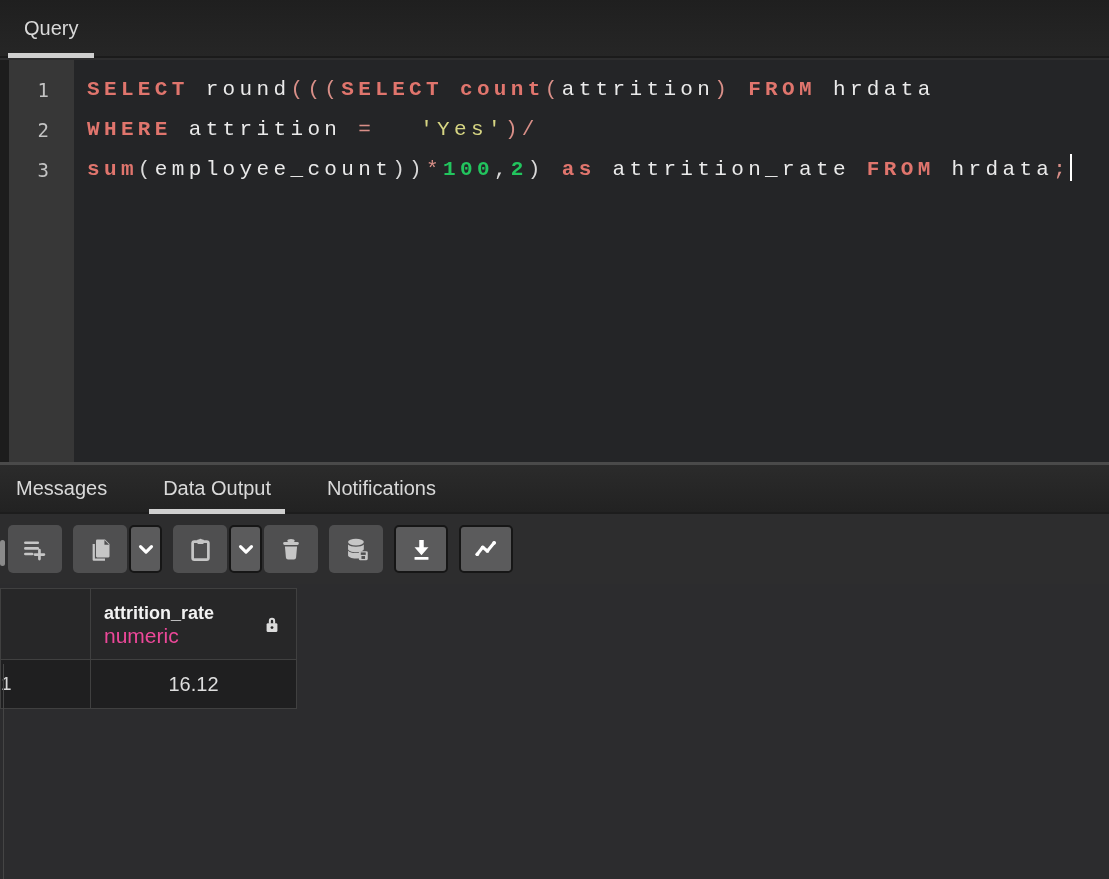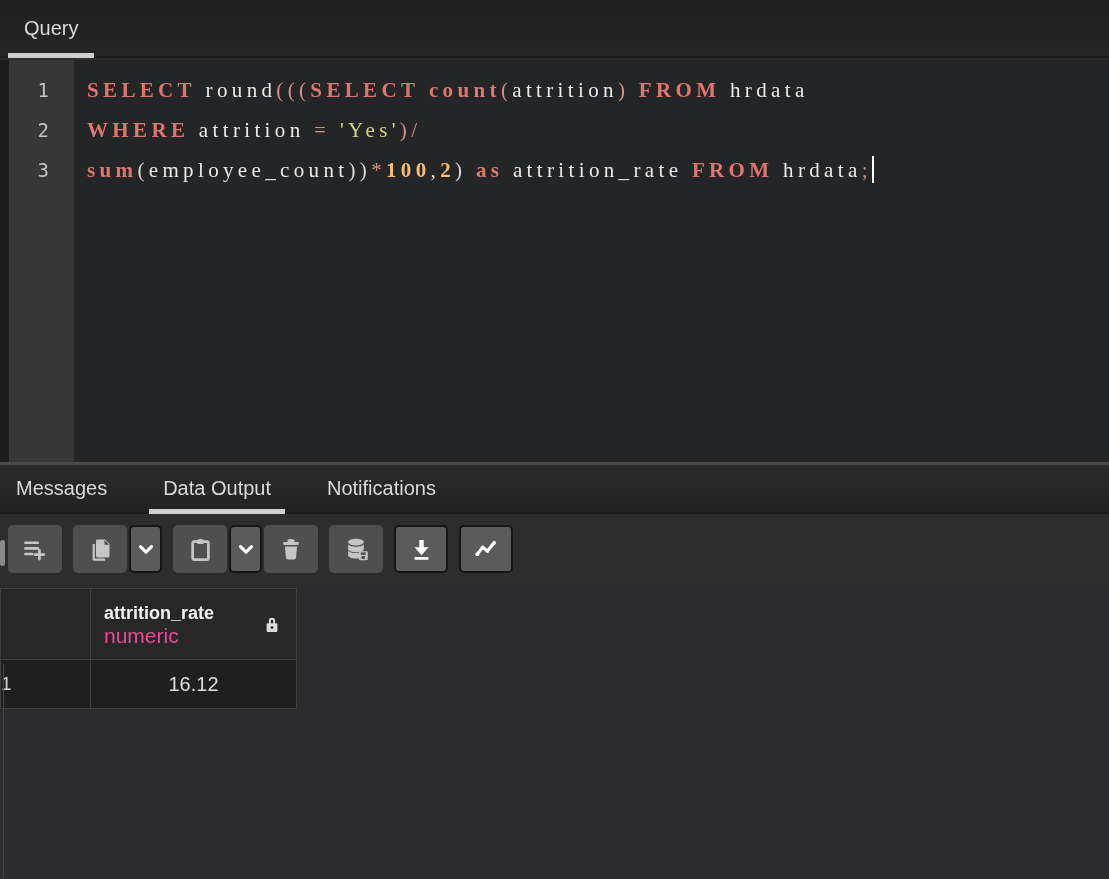--- a/index.html
+++ b/index.html
@@ -20,7 +20,7 @@
   .gutter{width:65px;background:#373737;padding-top:10px;box-sizing:border-box;
     font-family:"DejaVu Sans Mono",monospace;font-size:19px;color:#c3c3c3;}
   .gutter .ln{height:40px;line-height:40px;text-align:right;padding-right:25px;}
-  .code{flex:1;padding-top:10px;padding-left:13px;font-family:Liberation Serif, serif;
+  .code{flex:1;padding-top:10px;padding-left:13px;font-family:Liberation Mono, monospace;
     font-size:21px;letter-spacing:4.35px;white-space:pre;}
   .code .line{height:40px;line-height:40px;}
   .tk-kw{color:#e0756d;font-weight:bold;}

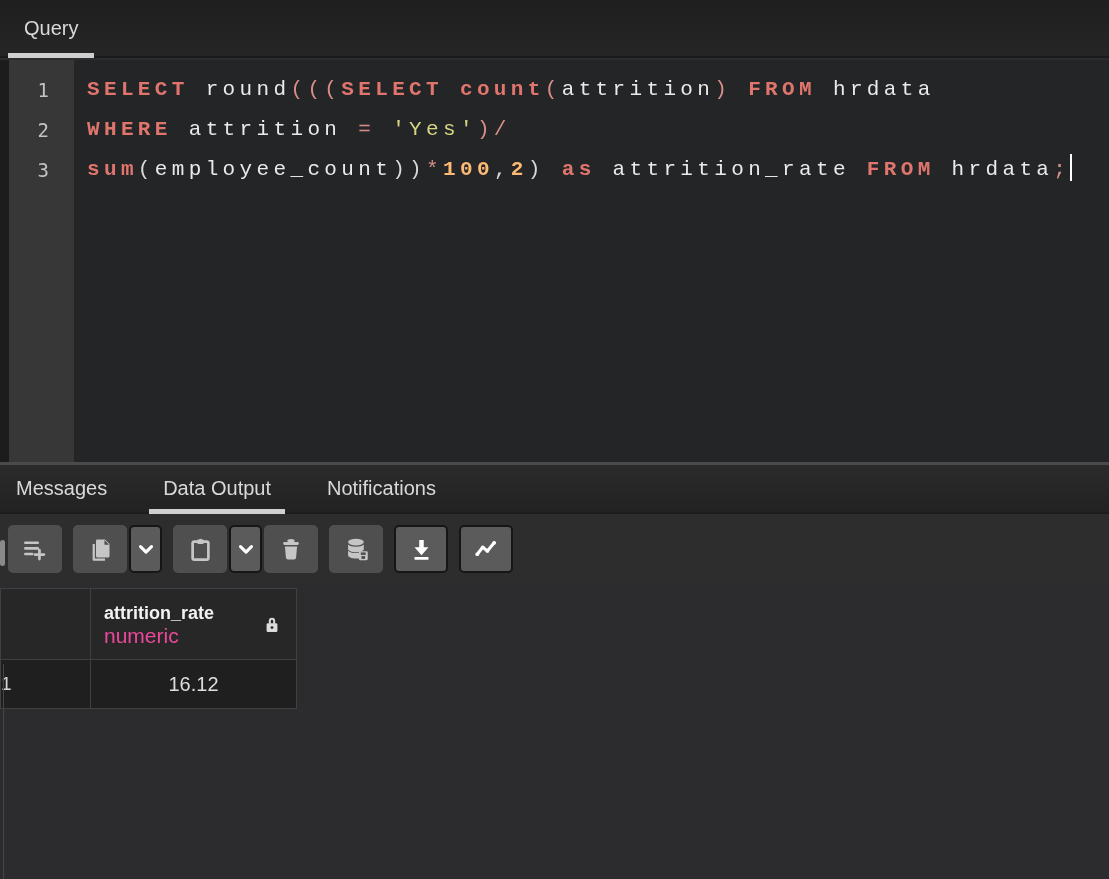--- a/index.html
+++ b/index.html
@@ -27,7 +27,7 @@
   .tk-id{color:#eaeaea;}
   .tk-pu{color:#d9d9d9;}
   .tk-op{color:#d98f88;}
-  .tk-st{color:#d6d583;}
+  .tk-st{color:#d6d583;margin-left:28px;}
   .tk-num{color:#fdba74;font-weight:bold;}
   .caret{display:inline-block;width:2px;height:27px;background:#ffffff;vertical-align:-6px;letter-spacing:0;}
 

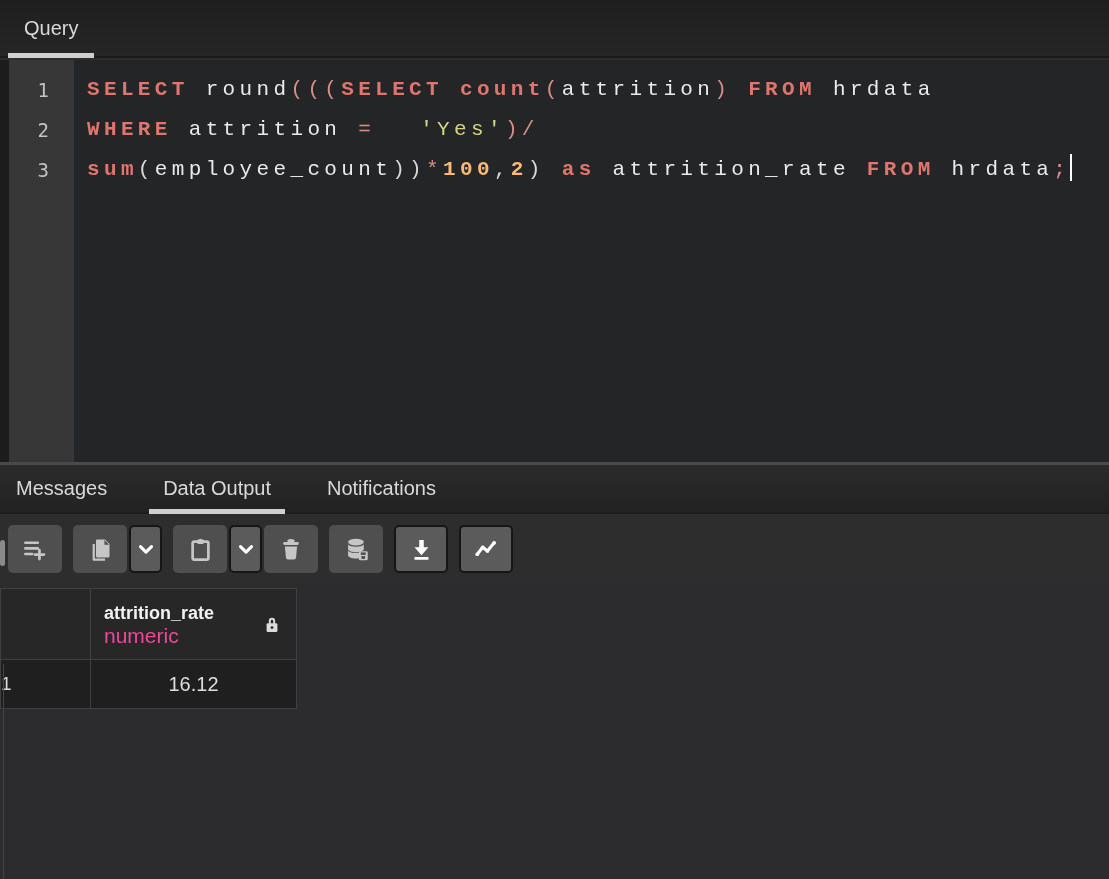--- a/index.html
+++ b/index.html
@@ -28,7 +28,7 @@
   .tk-pu{color:#d9d9d9;}
   .tk-op{color:#d98f88;}
   .tk-st{color:#d6d583;margin-left:28px;}
-  .tk-num{color:#fdba74;font-weight:bold;}
+  .tk-num{color:#22c55e;font-weight:bold;}
   .caret{display:inline-block;width:2px;height:27px;background:#ffffff;vertical-align:-6px;letter-spacing:0;}
 
   

